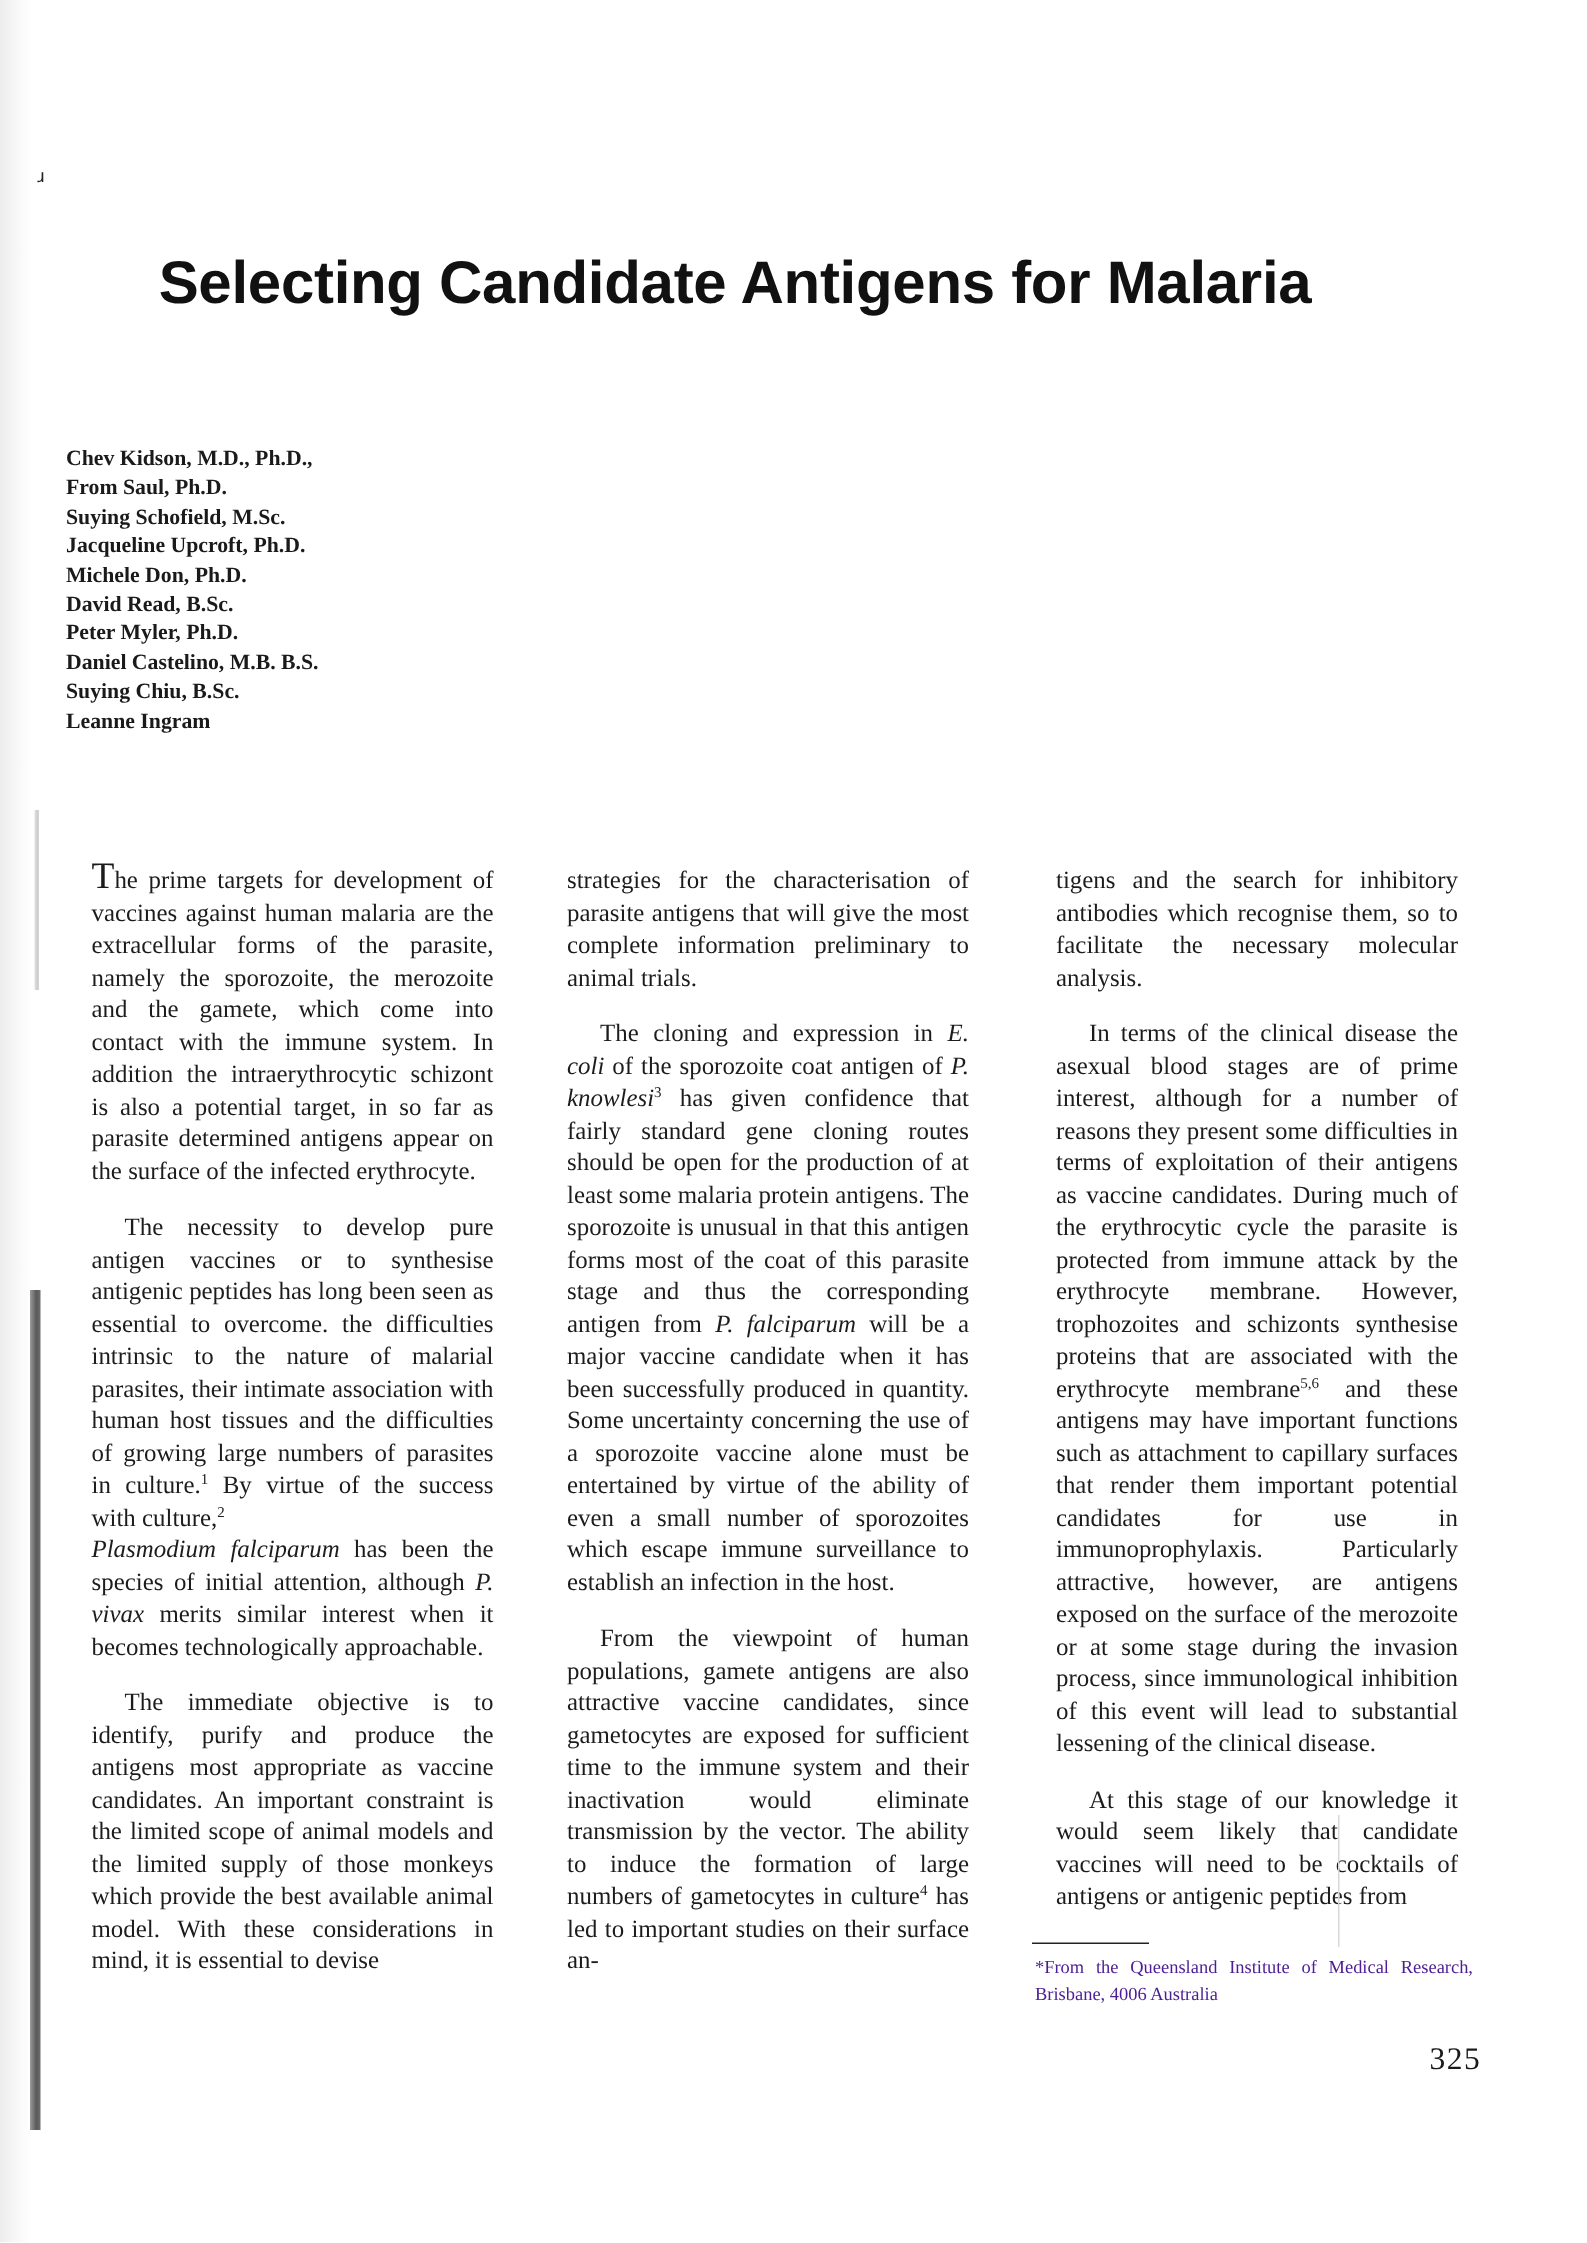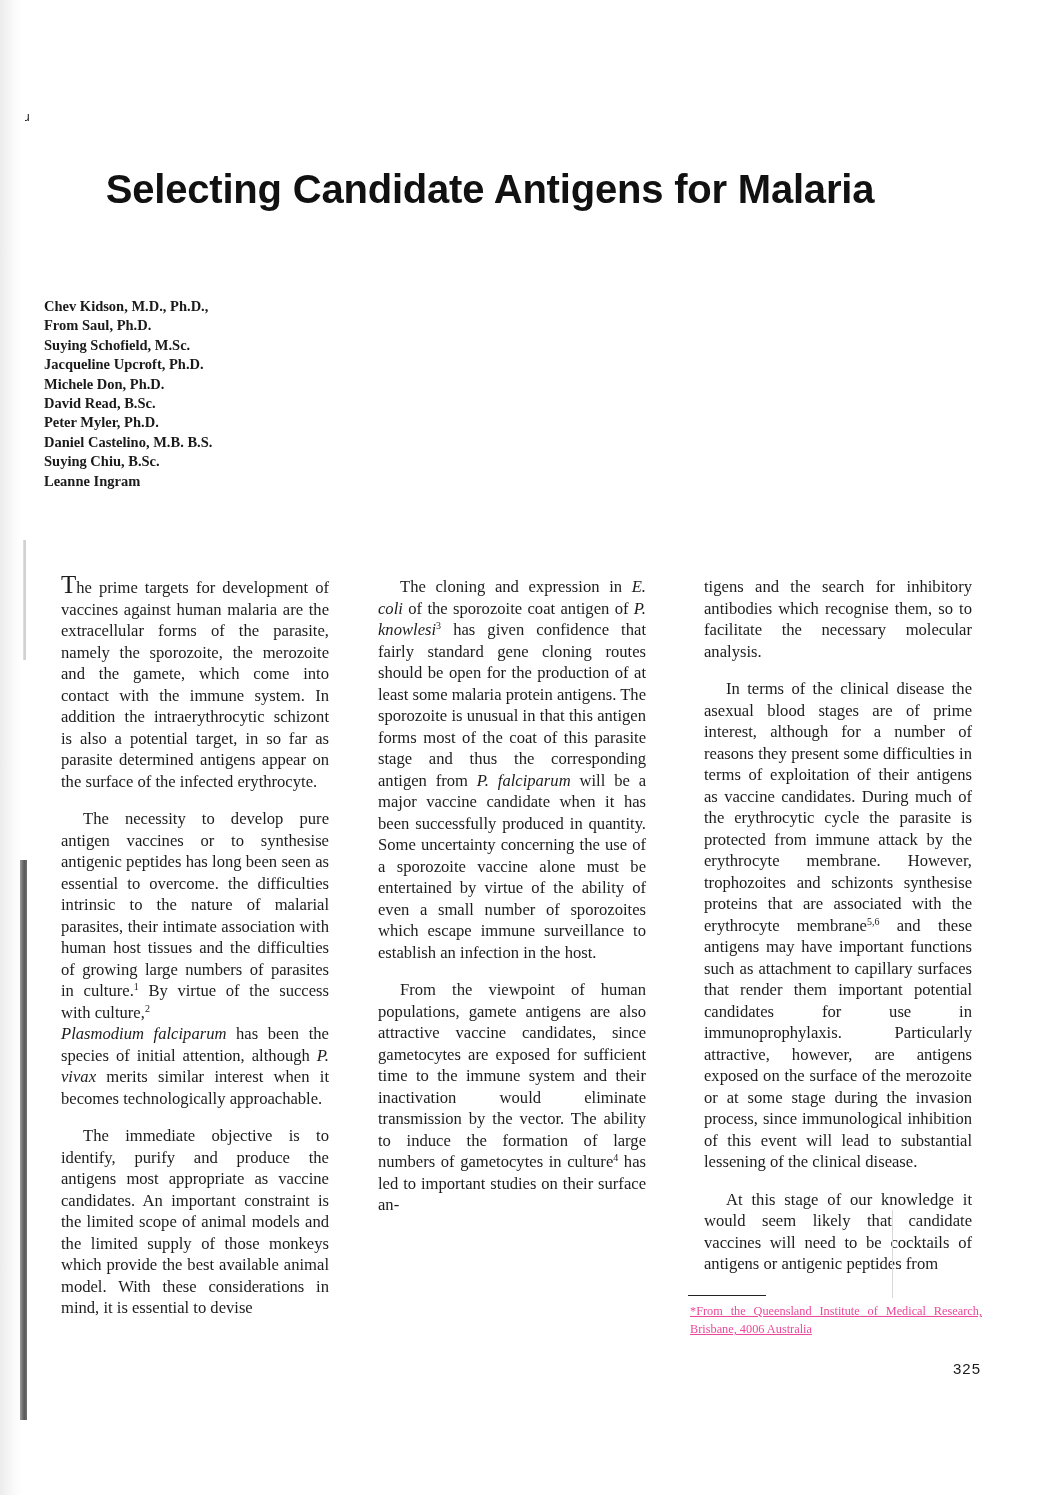--- a/index.html
+++ b/index.html
@@ -91,6 +91,7 @@
 </div>
 
 <div class="column col-2">
+  <p class="no-indent">strategies for the characterisation of parasite antigens that will give the most complete information preliminary to animal trials.</p>
   <p><span>The cloning and expression in </span><i>E. coli</i><span> of the sporozoite coat antigen of </span><i>P. knowlesi</i><sup>3</sup><span> has given confidence that fairly standard gene cloning routes should be open for the production of at least some malaria protein antigens.  The sporozoite is unusual in that this antigen forms most of the coat of this parasite stage and thus the corresponding antigen from </span><i>P. falciparum</i><span> will be a major vaccine candidate when it has been successfully produced in quantity.  Some uncertainty concerning the use of a sporozoite vaccine alone must be entertained by virtue of the ability of even a small number of sporozoites which escape immune surveillance to establish an infection in the host.</span></p>
   <p><span>From the viewpoint of human populations, gamete antigens are also attractive vaccine candidates, since gametocytes are exposed for sufficient time to the immune system and their inactivation would eliminate transmission by the vector.  The ability to induce the formation of large numbers of gametocytes in culture</span><sup>4</sup><span> has led to important studies on their surface an-</span></p>
 </div>

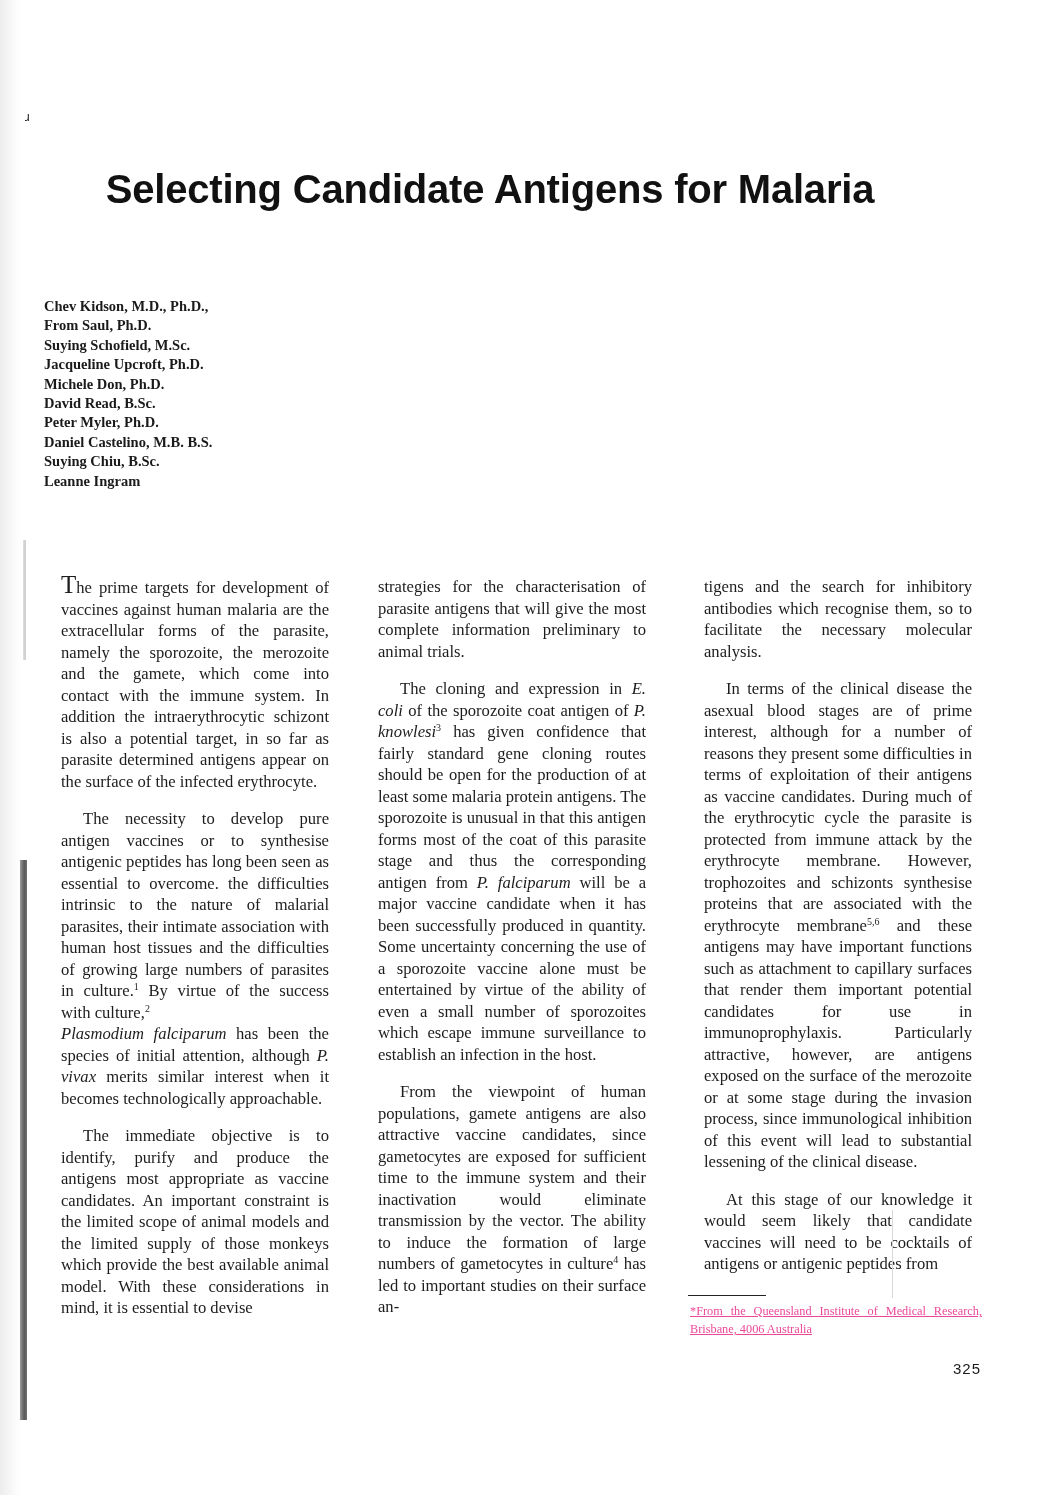--- a/index.html
+++ b/index.html
@@ -48,8 +48,8 @@
   }
   .footnote {
     position: absolute; left: 690px; top: 1302px; width: 292px;
-    font-size: 12.3px; line-height: 18px; color: #ec4899; margin: 0;
-    text-align: justify; text-align-last: left; text-decoration: underline;
+    font-size: 12.3px; line-height: 18px; color: #4c1d95; margin: 0;
+    text-align: justify; text-align-last: left;
   }
   .page-number {
     position: absolute; left: 953px; top: 1360px;

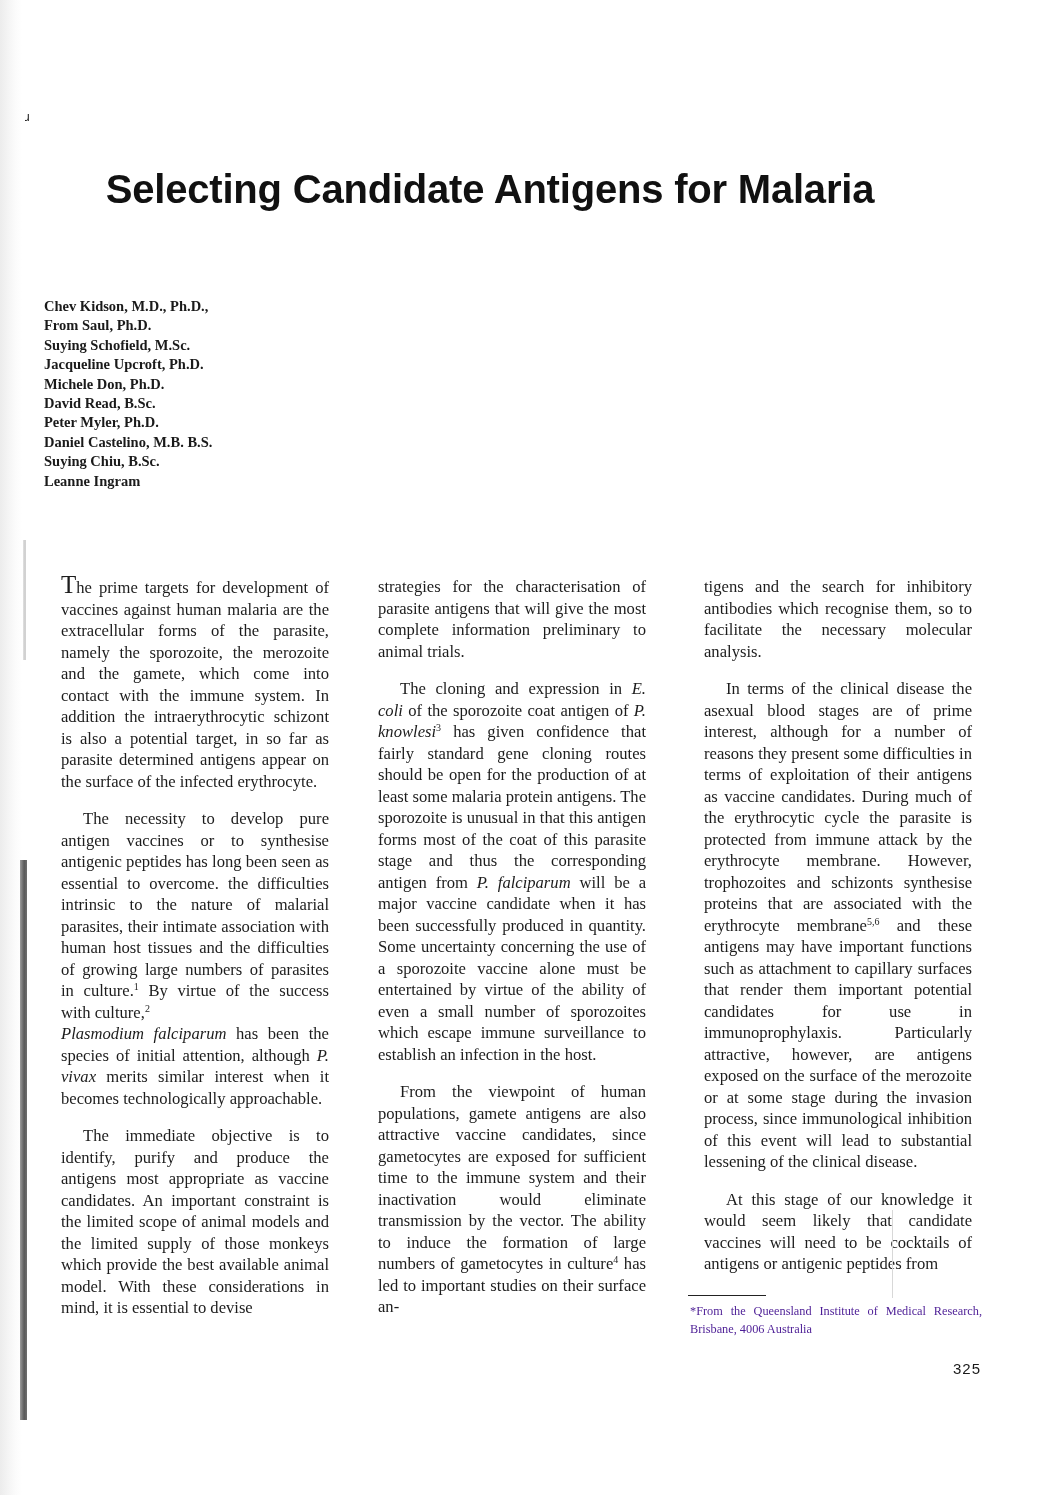--- a/index.html
+++ b/index.html
@@ -53,7 +53,7 @@
   }
   .page-number {
     position: absolute; left: 953px; top: 1360px;
-    font-family: Liberation Sans, sans-serif; font-size: 15px; letter-spacing: 1px; color: #1a1a1a;
+    font-family: Liberation Serif, serif; font-size: 21px; letter-spacing: 1px; color: #1a1a1a;
   }
   .gutter-line {
     position: absolute; left: 892px; top: 1210px; width: 1px; height: 88px; background: #d8d8d8;

